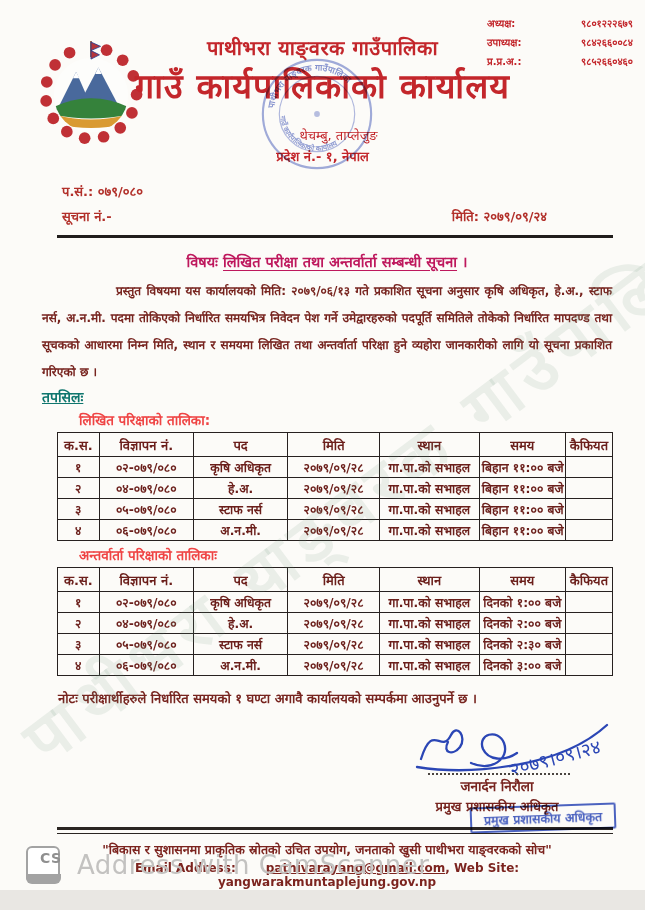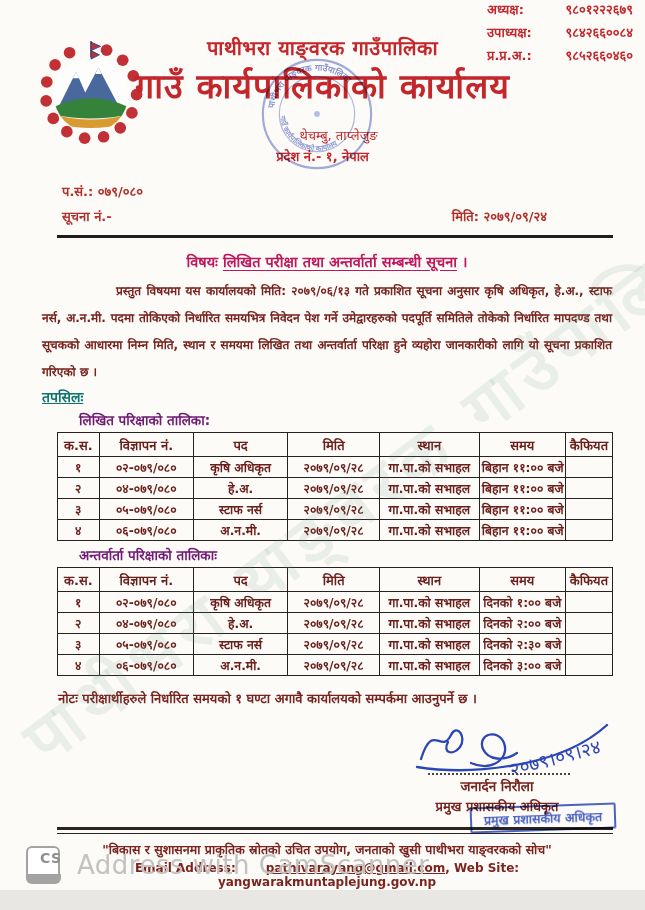--- a/index.html
+++ b/index.html
@@ -8,7 +8,7 @@
   
   .letterhead{position:absolute;top:0;left:0;right:0;height:178px;z-index:1;}
   .emblem{position:absolute;left:36px;top:40px;width:110px;height:106px;}
-  .contacts{position:absolute;right:12px;top:0;width:146px;color:#c3262b;font-size:13px;font-weight:700;}
+  .contacts{position:absolute;right:12px;top:16px;width:146px;color:#c3262b;font-size:10px;font-weight:700;}
   .contact-row{display:flex;justify-content:space-between;margin-bottom:5px;}
   .muni{position:absolute;top:34px;left:0;width:100%;text-align:center;font-size:20px;font-weight:800;color:#c3262b;letter-spacing:.5px;}
   .office{position:absolute;top:62px;left:0;width:100%;text-align:center;font-size:34px;font-weight:800;color:#c3262b;letter-spacing:1px;}

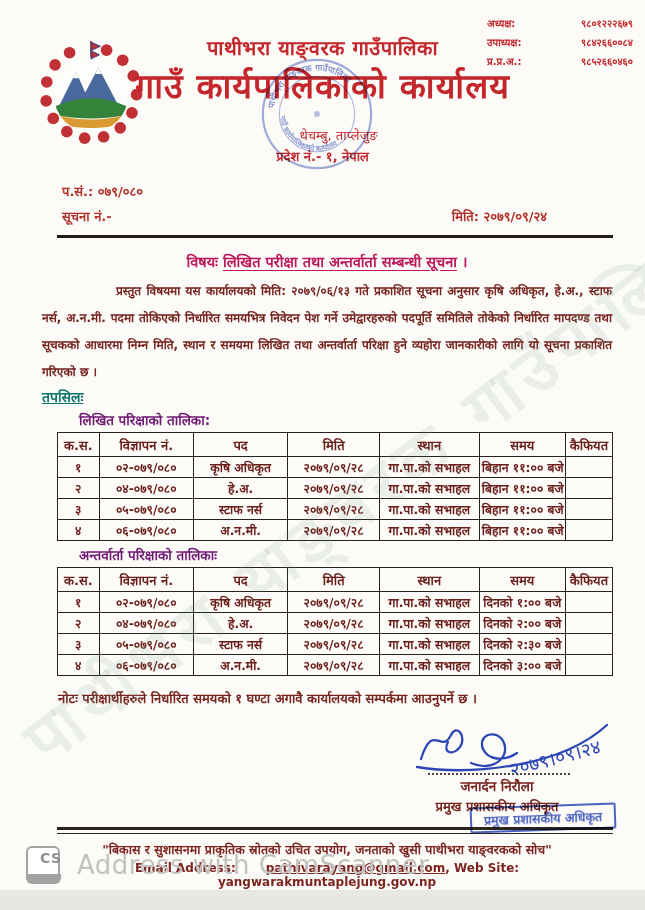--- a/index.html
+++ b/index.html
@@ -26,7 +26,7 @@
   .subject .sp{margin:0 5px;}
   .para{margin-top:7px;font-size:12px;line-height:27px;text-align:justify;color:#77241f;font-weight:600;text-indent:74px;}
   .tapsil{font-size:14px;font-weight:800;color:#0f766e;text-decoration:underline;margin-top:1px;}
-  .tbl-title{font-size:13.5px;font-weight:800;color:#701a75;margin:5px 0 3px 16px;padding-left:21px;}
+  .tbl-title{font-size:13.5px;font-weight:800;color:#ef4444;margin:5px 0 3px 16px;padding-left:21px;}
   table{width:556px;margin-left:15px;border-collapse:collapse;table-layout:fixed;}
   th,td{border:1.5px solid #272120;color:#6b1f1b;font-weight:700;text-align:center;padding:0 2px;overflow:hidden;white-space:nowrap;}
   th{font-size:13px;height:23px;}

